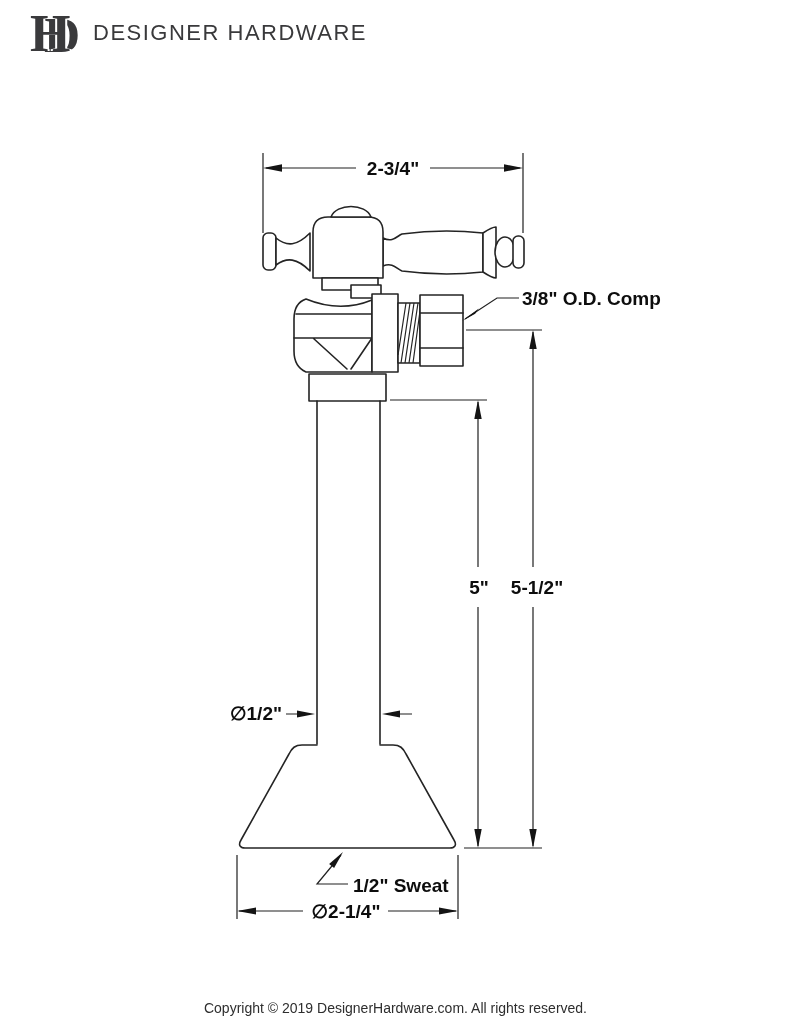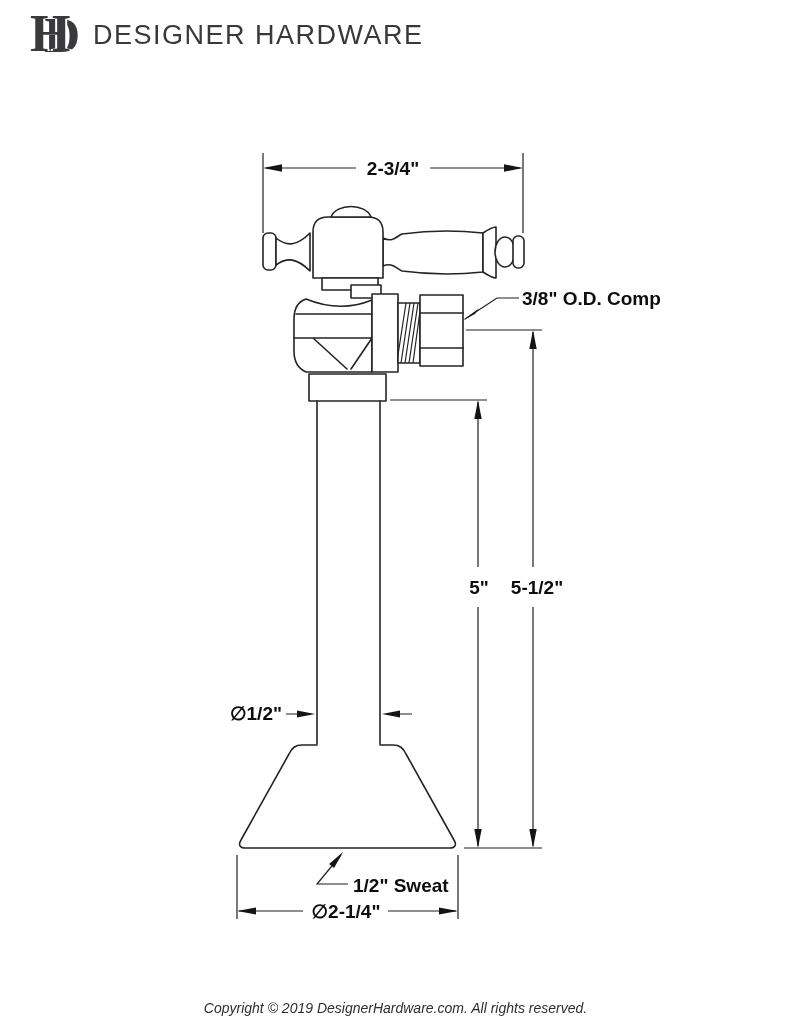--- a/index.html
+++ b/index.html
@@ -11,7 +11,7 @@
   .mono { position:absolute; font-family:"Liberation Serif", serif; font-weight:bold; color:#3a3a3c; line-height:1; }
   .mono-d { left:16px; top:2px; font-size:50px; z-index:1; }
   .mono-h { left:2px; top:0px; font-size:52px; z-index:2; text-shadow:2px 0 0 #fff, -2px 0 0 #fff; }
-  .brand { position:absolute; left:93px; top:20px; font-size:27px; letter-spacing:1.5px; color:#39393b; white-space:nowrap; }
+  .brand { position:absolute; left:93px; top:20px; font-size:22px; letter-spacing:1.5px; color:#39393b; white-space:nowrap; }
 
   
   .footer { position:absolute; left:0; top:1000px; width:791px; text-align:center;

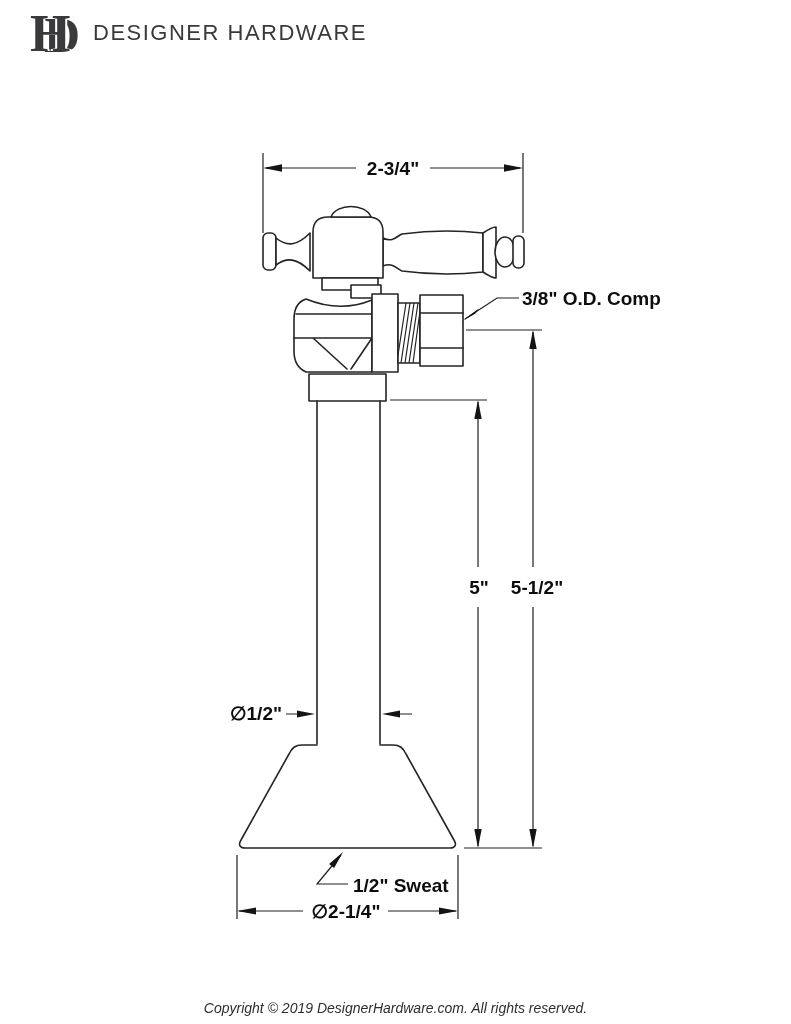--- a/index.html
+++ b/index.html
@@ -15,7 +15,7 @@
 
   
   .footer { position:absolute; left:0; top:1000px; width:791px; text-align:center;
-            font-size:14px; color:#2e2e2e;font-style:italic; }
+            font-size:14px; color:#2e2e2e; }
 
   
   .drawing-wrap { position:absolute; left:0; top:0; width:791px; height:1024px; }

